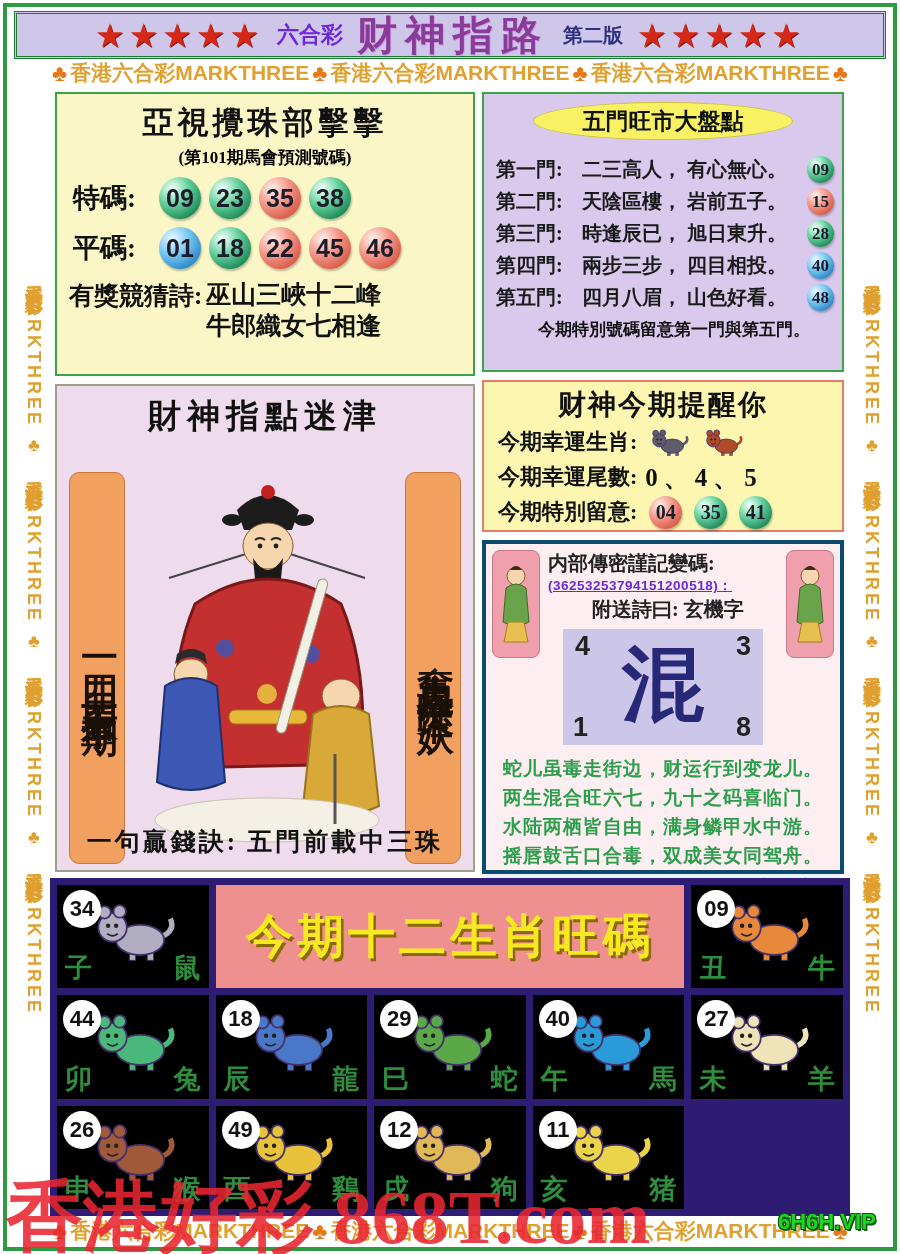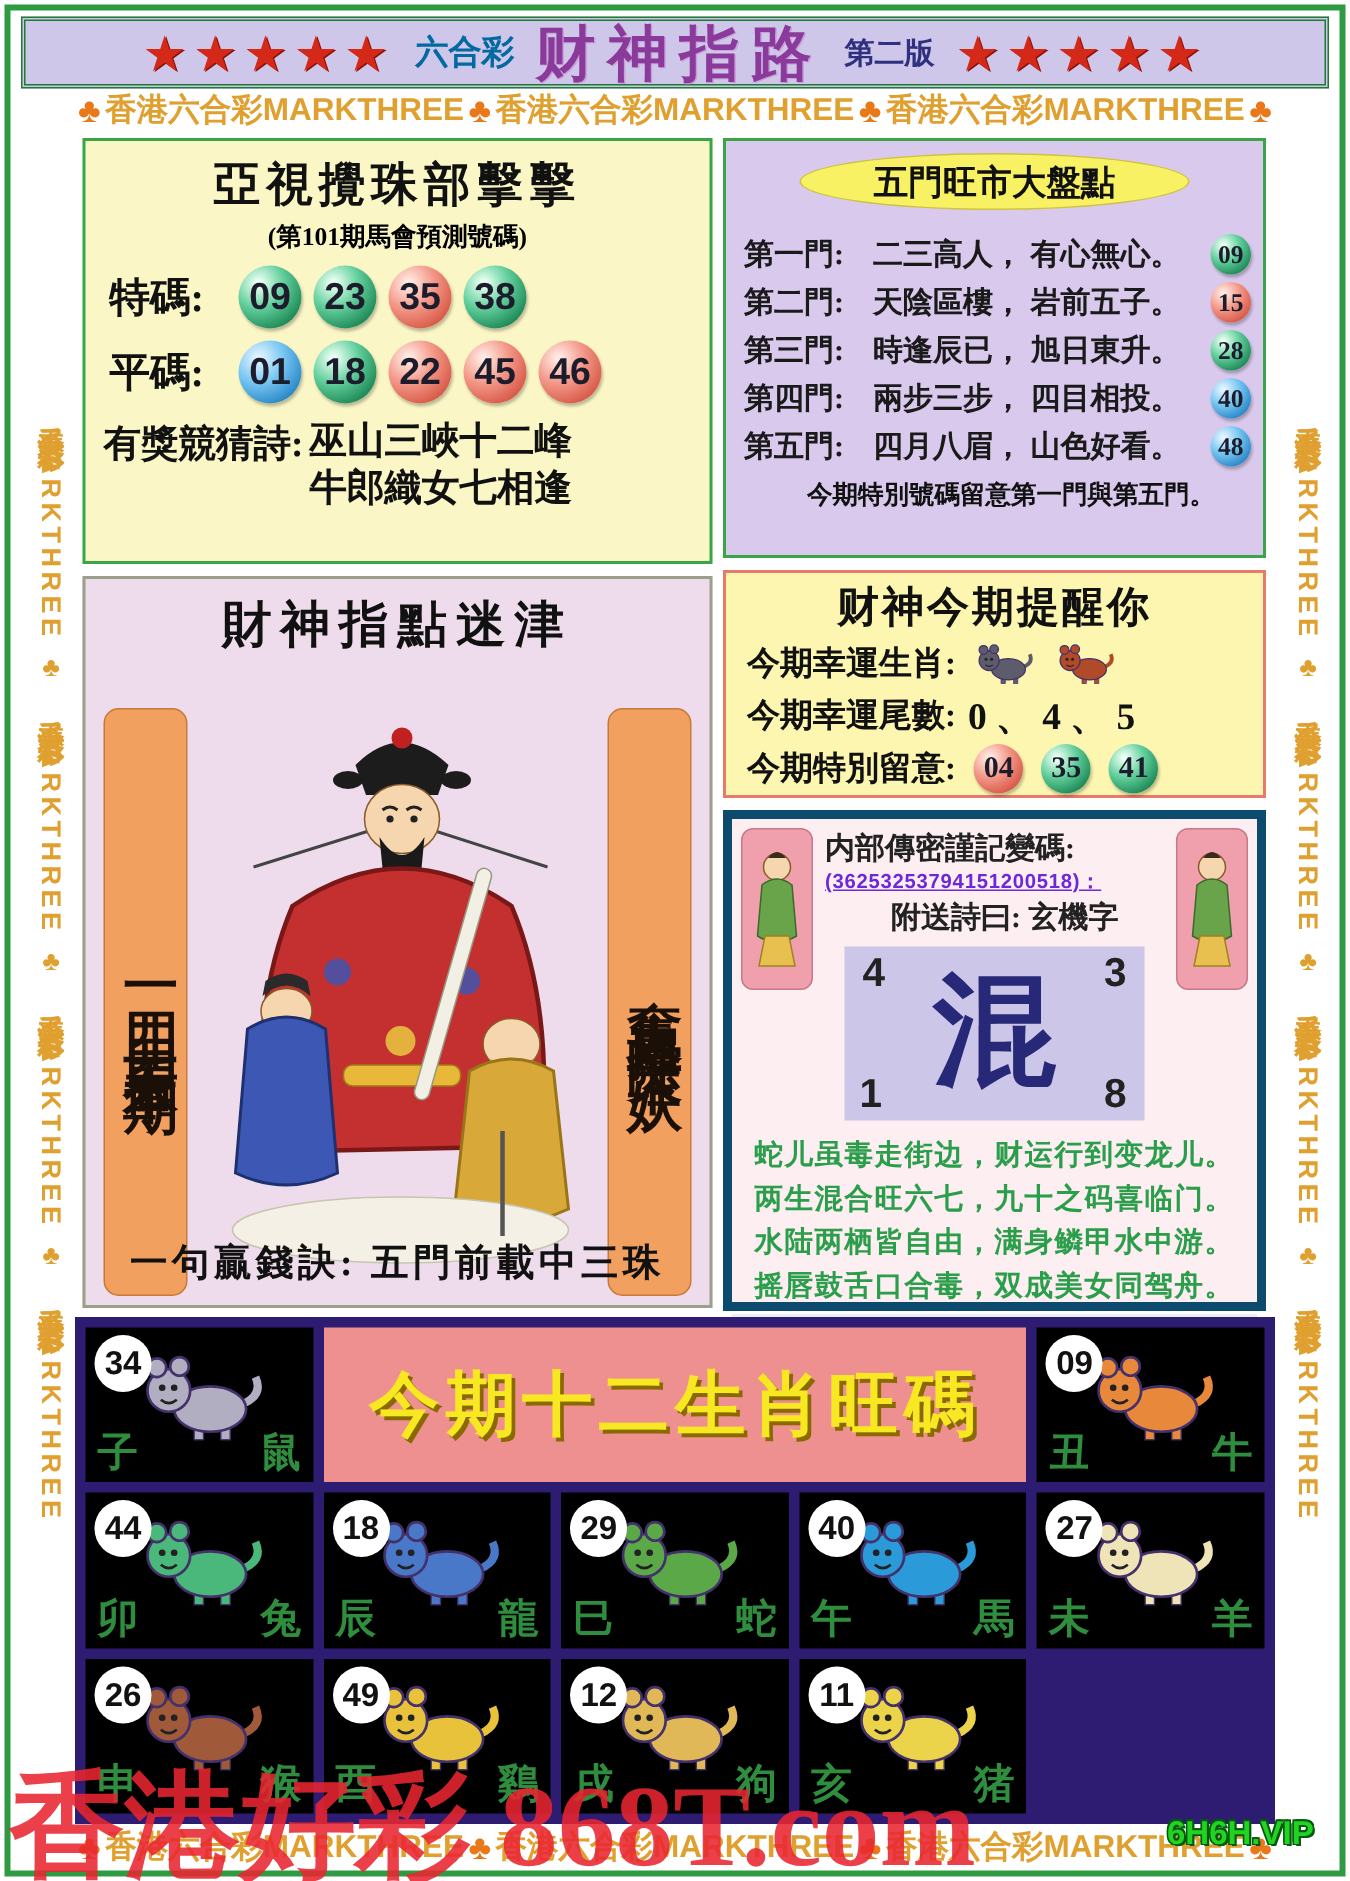--- a/index.html
+++ b/index.html
@@ -10,7 +10,7 @@
   
   .header{position:absolute;left:14px;top:11px;right:14px;height:48px;background:#cfc7e9;border:3px double #1e7a34;display:flex;align-items:center;justify-content:center;gap:14px;box-sizing:border-box;}
   .stars{color:#d42818;font-size:33px;letter-spacing:4px;line-height:1;text-shadow:1px 1px 0 #8a1008;}
-  .hdr-cat{font-size:22px;font-weight:bold;color:#0369a1;}
+  .hdr-cat{font-size:22px;font-weight:bold;color:#6d28d9;}
   .hdr-title{font-size:40px;font-weight:bold;color:#8a3a9a;letter-spacing:8px;font-family:"Liberation Serif",serif;text-shadow:1px 1px 0 #caa0d8;}
   .hdr-ed{font-size:20px;font-weight:bold;color:#303080;}
 

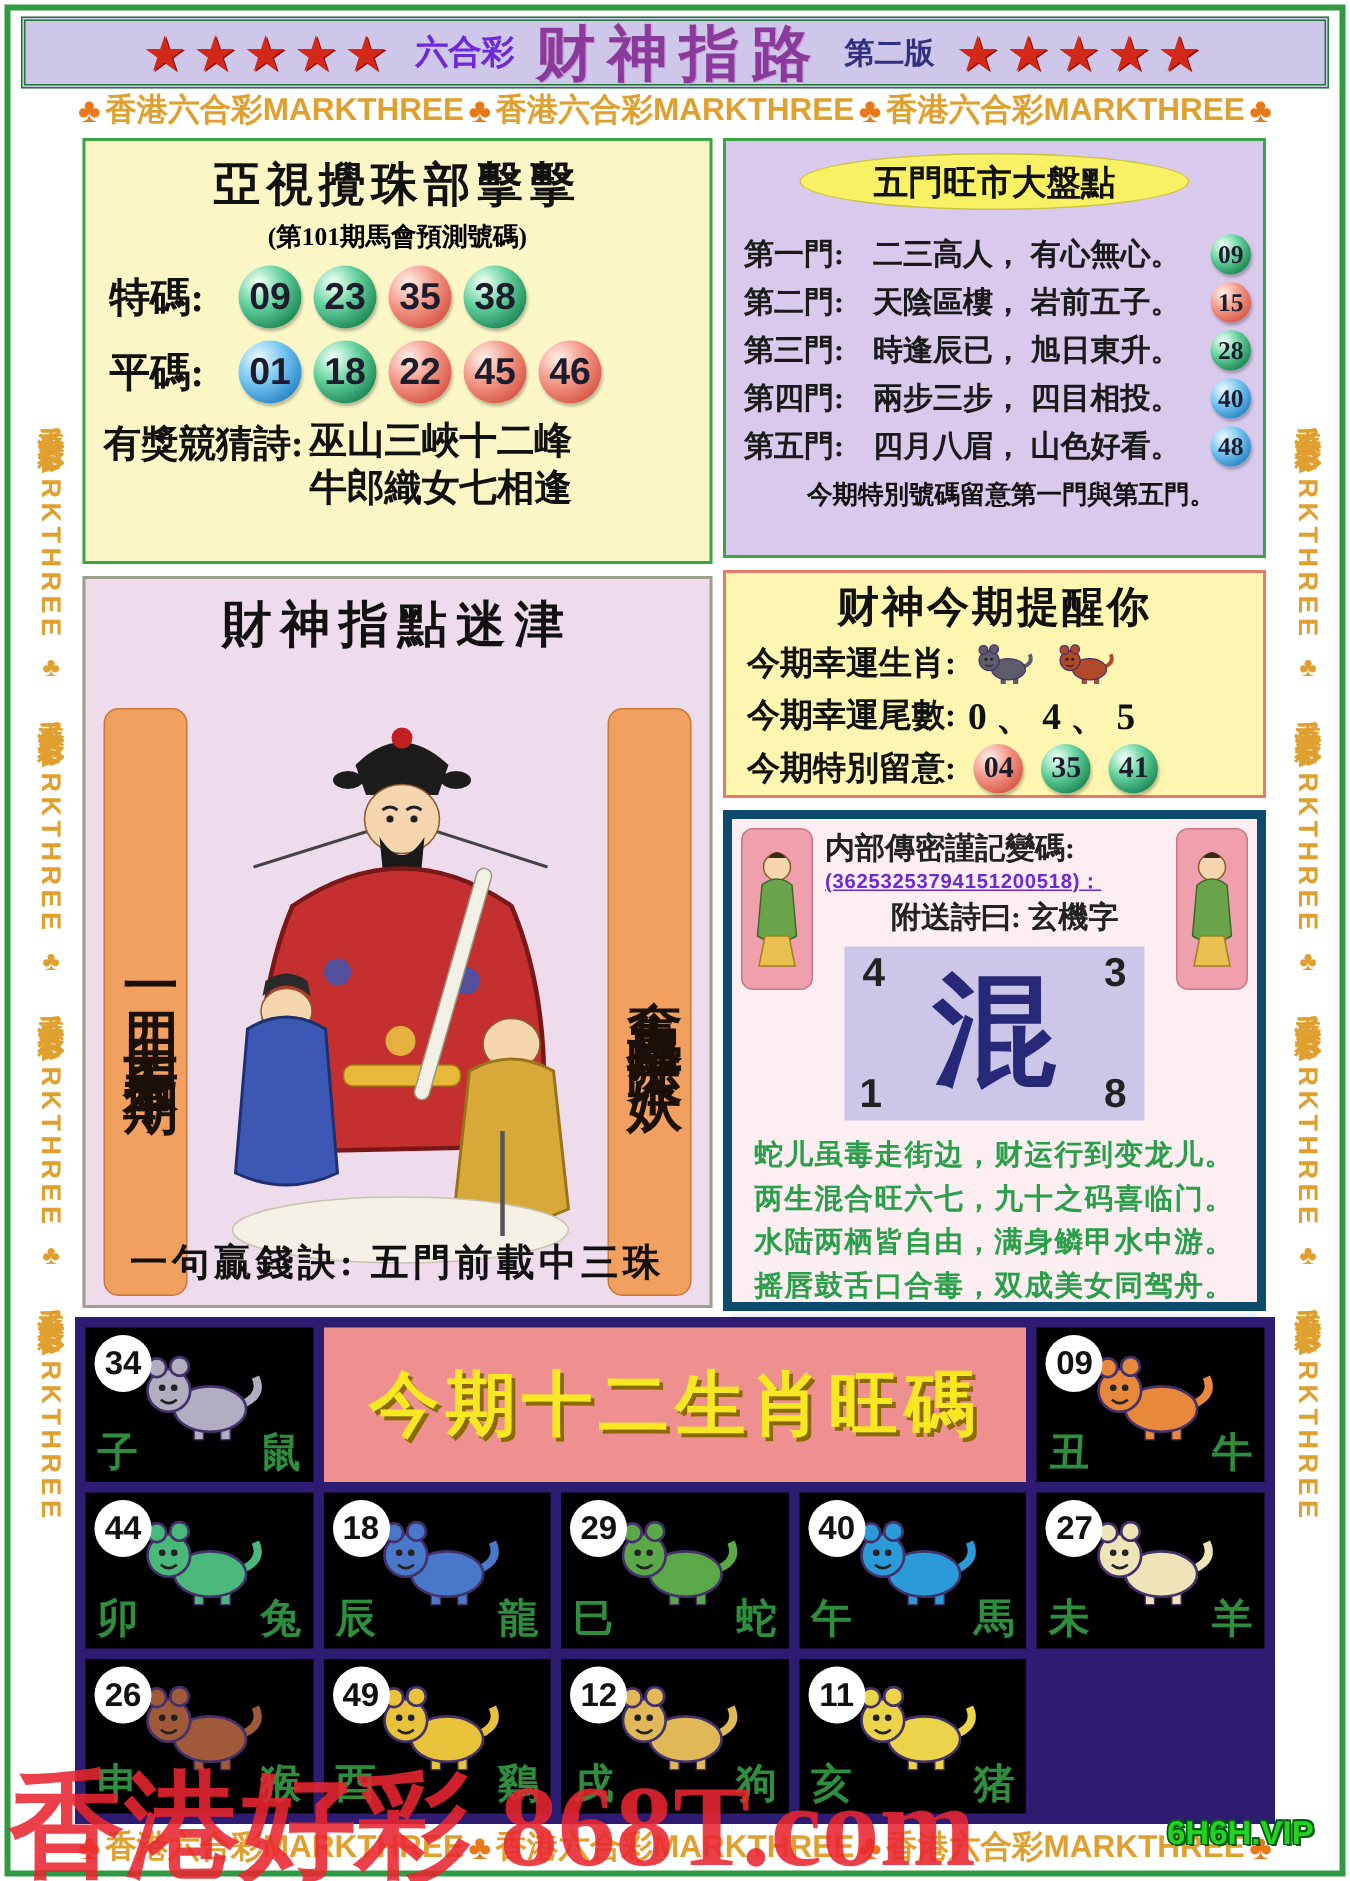--- a/index.html
+++ b/index.html
@@ -61,7 +61,7 @@
   .mini-animal{margin-left:10px;display:inline-flex;}
 
   
-  .secret{position:absolute;left:482px;top:540px;width:362px;height:334px;background:#fdeef2;border:6px solid #0c4a6e;box-sizing:border-box;}
+  .secret{position:absolute;left:482px;top:540px;width:362px;height:334px;background:#fdeef2;border:4px solid #0c4a6e;box-sizing:border-box;}
   .card{position:absolute;top:6px;width:46px;height:106px;background:#f0a0ac;border:1px solid #c87888;border-radius:8px;display:flex;align-items:center;justify-content:center;}
   .card-l{left:6px;}
   .card-r{right:6px;}

